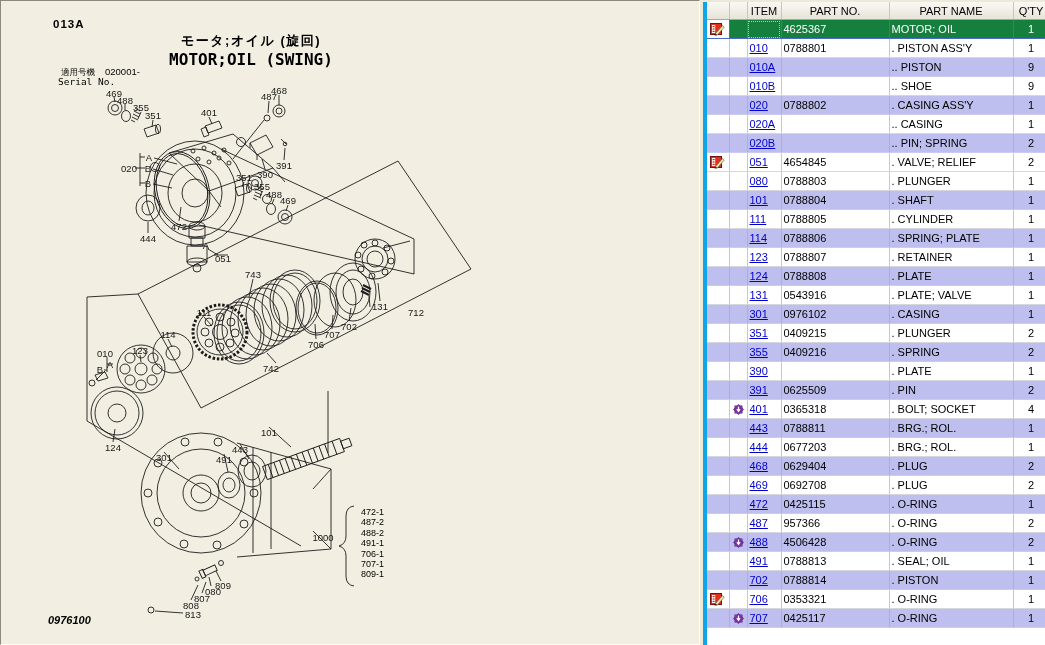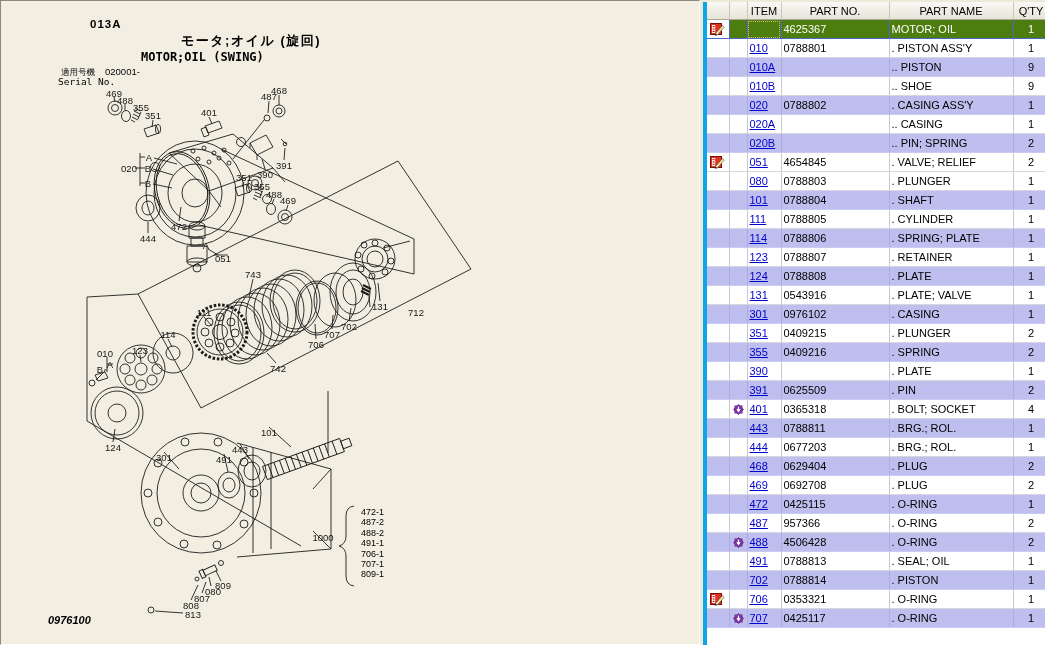--- a/index.html
+++ b/index.html
@@ -10,7 +10,7 @@
   #dwg{position:absolute;left:0;top:0;}
   .dlabel{position:absolute;transform:translate(-50%,-50%);font-size:9.5px;
     color:#161616;white-space:nowrap;font-family:"Liberation Sans",sans-serif;}
-  #page-code{position:absolute;left:52px;top:17px;font-size:11.5px;font-weight:bold;letter-spacing:1px;margin-left:37px;}
+  #page-code{position:absolute;left:52px;top:17px;font-size:11.5px;font-weight:bold;letter-spacing:1px;}
   #title-jp{position:absolute;left:140px;top:31px;width:220px;text-align:center;
     font-size:13px;font-weight:bold;letter-spacing:1.5px;}
   #title-en{position:absolute;left:140px;top:49px;width:220px;

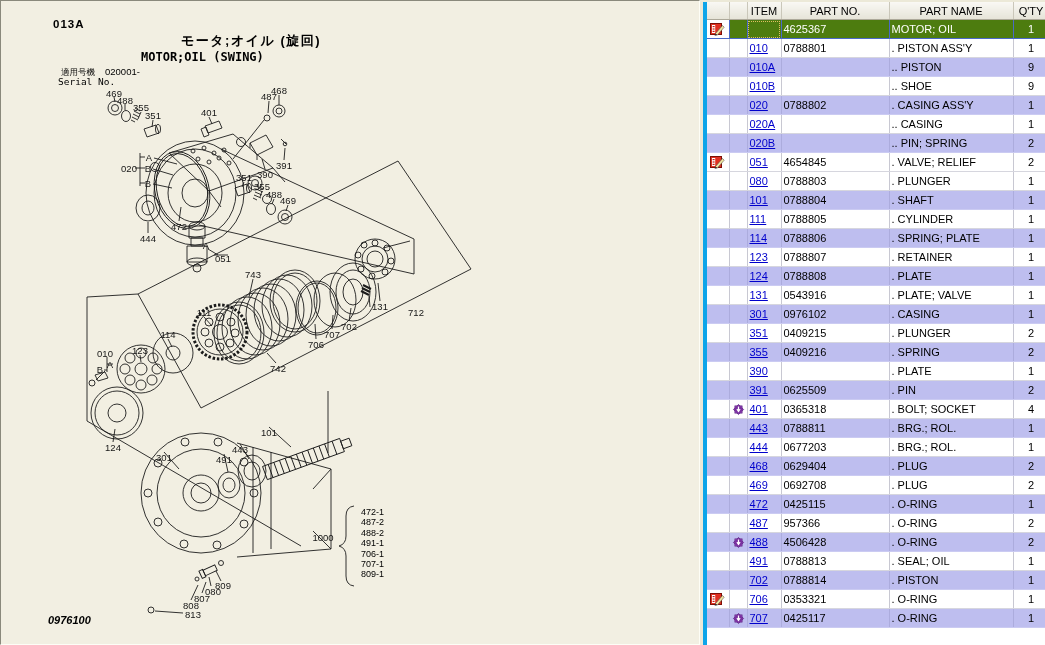--- a/index.html
+++ b/index.html
@@ -35,7 +35,7 @@
   td{height:18px;padding:0 2px;white-space:nowrap;overflow:hidden;color:#000;
     border-right:1px solid #c8c8d2;border-bottom:1px solid #d6d6de;}
   tr.alt td{background:#bebeef;border-right-color:#acacdd;border-bottom-color:#cbcbf2;}
-  tr.sel td{background:#4d7c0f;color:#fff;border-right-color:#4a69c8;border-bottom-color:#4a69c8;}
+  tr.sel td{background:#15803d;color:#fff;border-right-color:#4a69c8;border-bottom-color:#4a69c8;}
   tr.sel td.ic1{background:#fff;}
   td.ic1,td.ic2{text-align:center;padding:0;}
   td.qty{text-align:center;}

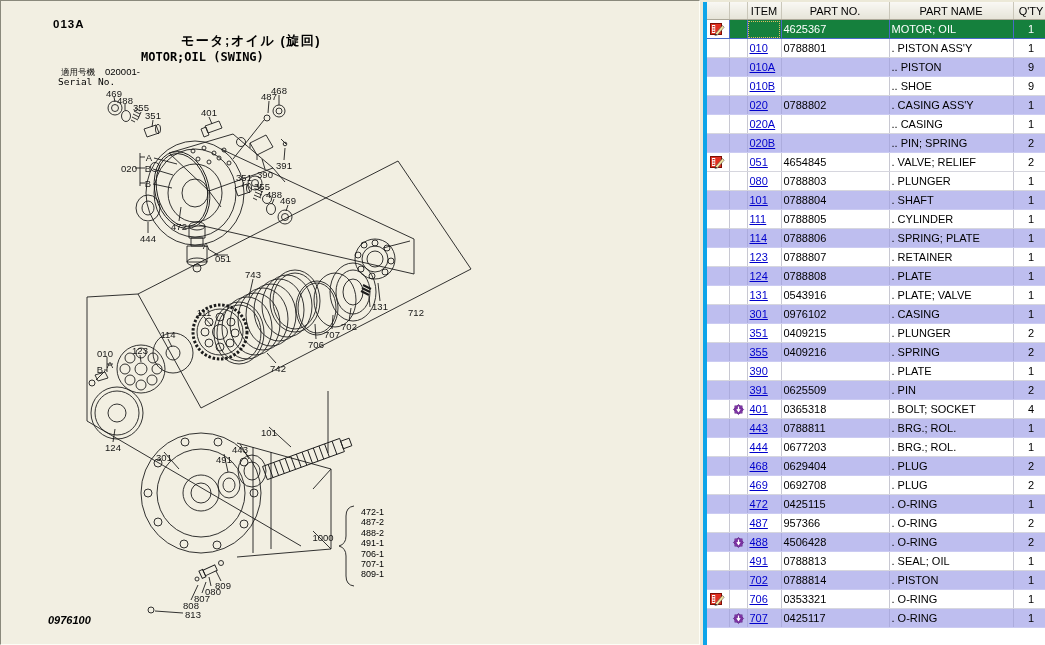--- a/index.html
+++ b/index.html
@@ -13,8 +13,8 @@
   #page-code{position:absolute;left:52px;top:17px;font-size:11.5px;font-weight:bold;letter-spacing:1px;}
   #title-jp{position:absolute;left:140px;top:31px;width:220px;text-align:center;
     font-size:13px;font-weight:bold;letter-spacing:1.5px;}
-  #title-en{position:absolute;left:140px;top:49px;width:220px;
-    font-size:12px;font-weight:bold;font-family:"DejaVu Sans Mono",monospace;}
+  #title-en{position:absolute;left:140px;top:49px;width:220px;text-align:center;
+    font-size:16px;font-weight:bold;font-family:"DejaVu Sans Mono",monospace;}
   #serial-jp{position:absolute;left:60px;top:66px;font-size:8.5px;}
   #serial-val{position:absolute;left:104px;top:65px;font-size:9.5px;}
   #serial-en{position:absolute;left:57px;top:75px;font-size:9.5px;font-family:"DejaVu Sans Mono",monospace;}

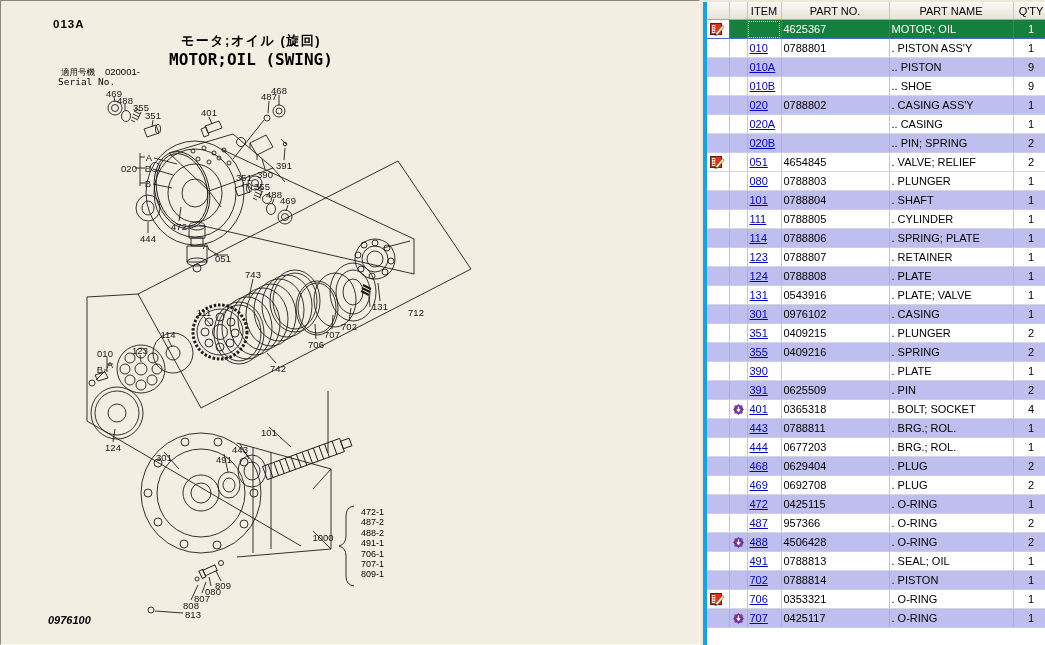--- a/index.html
+++ b/index.html
@@ -283,7 +283,7 @@
       <span class="dlabel" style="left: 104px; top: 352px;">010</span>
       <span class="dlabel" style="left: 109px; top: 363px;">A</span>
       <span class="dlabel" style="left: 99px; top: 368px;">B</span>
-      <span class="dlabel" style="left: 277px; top: 367px;">742</span>
+      <span class="dlabel" style="left: 270px; top: 367px;">742</span>
       <span class="dlabel" style="left: 315px; top: 343px;">706</span>
       <span class="dlabel" style="left: 331px; top: 333px;">707</span>
       <span class="dlabel" style="left: 348px; top: 325px;">702</span>

